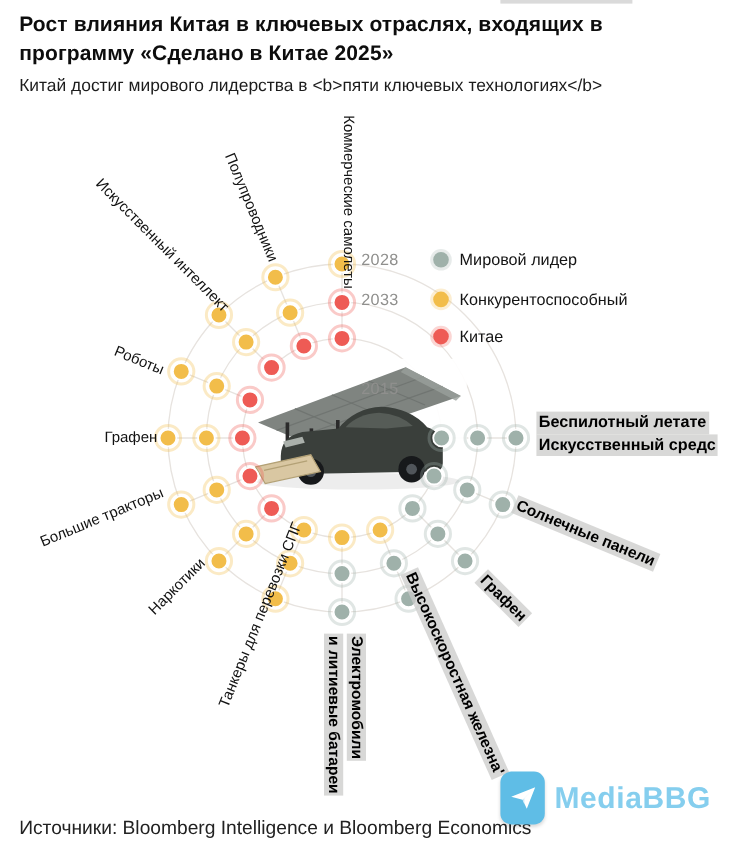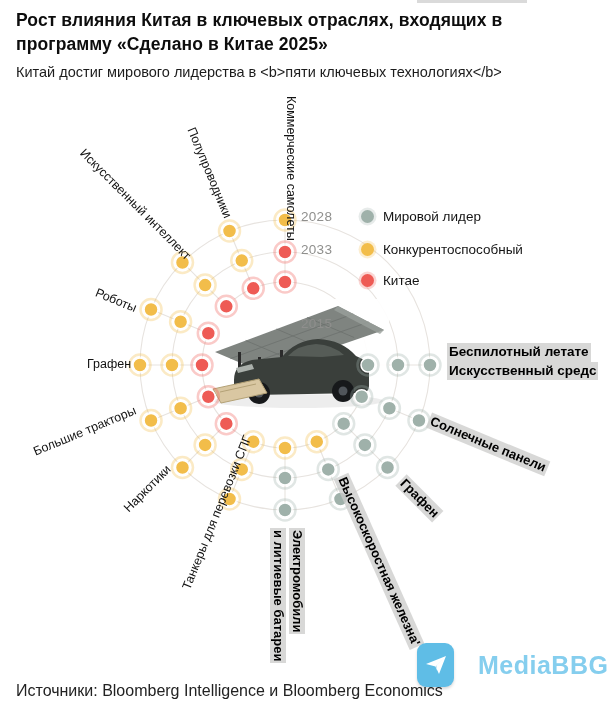--- a/index.html
+++ b/index.html
@@ -21,7 +21,7 @@
   .lg-lab{font-size:13.5px;color:#141414;}
   .footer{position:absolute;left:16px;top:682px;font-size:16px;color:#222;}
   .artifact{position:absolute;background:#dadada;}
-  .wm{position:absolute;left:417px;top:643px;display:flex;align-items:center;gap:24px;}
+  .wm{position:absolute;left:417px;top:643px;display:flex;align-items:center;gap:8px;}
   .wm-box{width:37px;height:44px;border-radius:9px;background:#5fbde6;display:flex;
           align-items:center;justify-content:center;box-shadow:0 2px 3px rgba(0,0,0,.15);}
   .wm-text{font-size:25px;font-weight:700;color:#85ceee;letter-spacing:.5px;}

